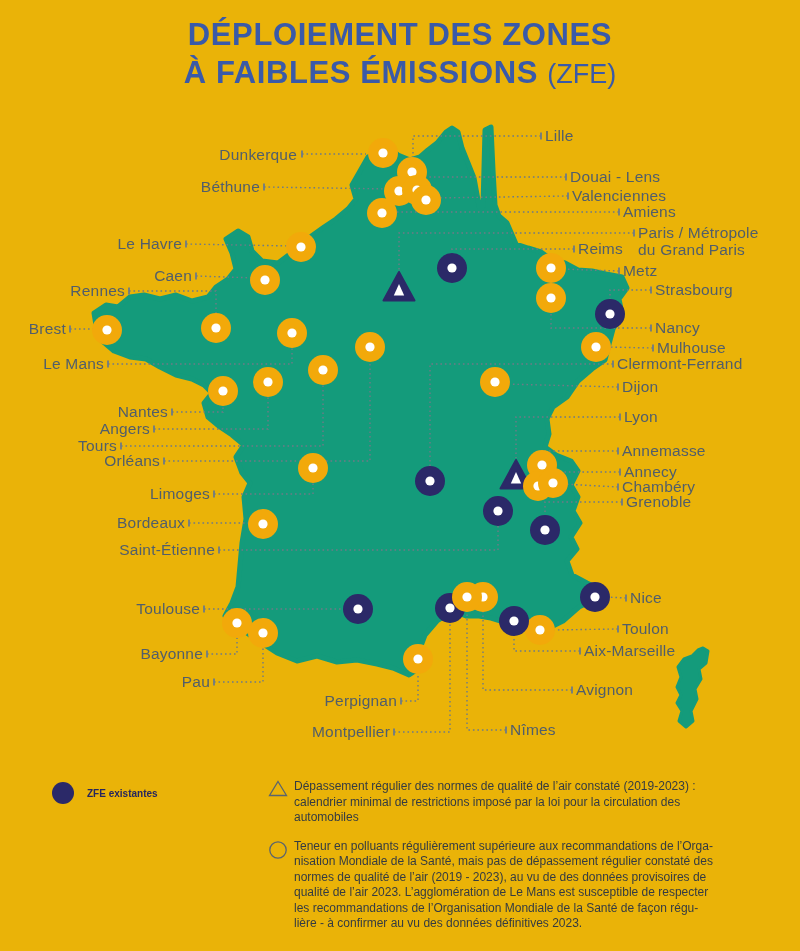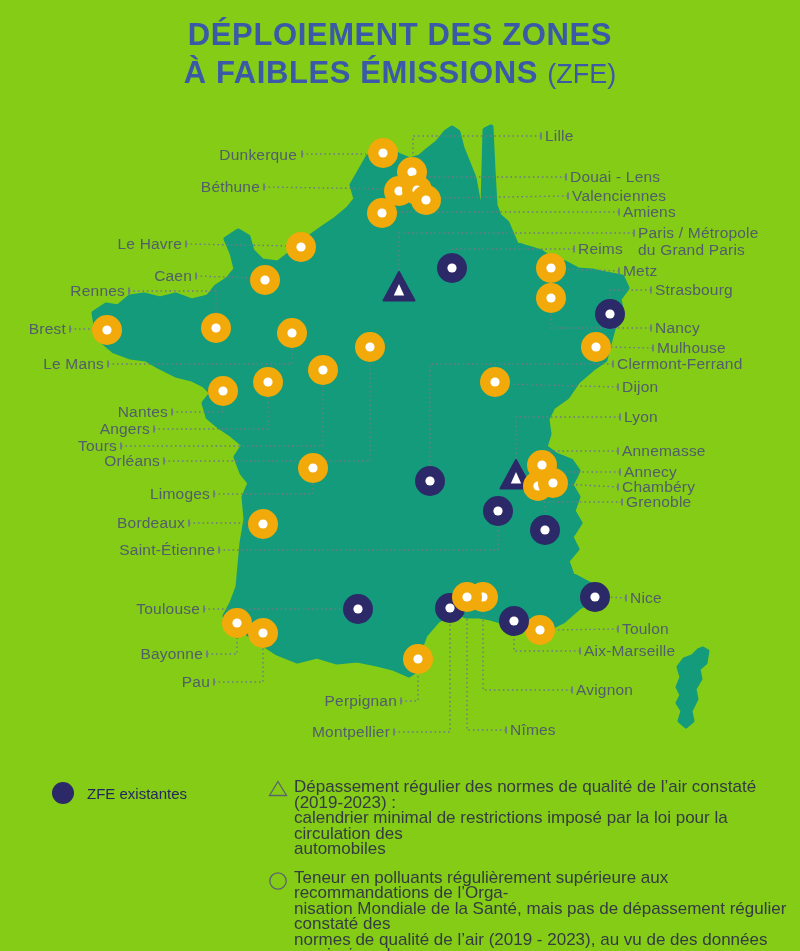--- a/index.html
+++ b/index.html
@@ -3,7 +3,7 @@
 <meta charset="utf-8">
 <style>
   html,body{margin:0;padding:0;background:#ffffff;}
-  .page{position:relative;width:800px;height:951px;background:#84cc16;overflow:hidden;
+  .page{position:relative;width:800px;height:951px;background:#eab308;overflow:hidden;
         font-family:"Liberation Sans", sans-serif;}
   .title{position:absolute;top:16px;left:0;width:100%;text-align:center;
          color:#3A5AA8;font-weight:bold;font-size:31px;line-height:38px;letter-spacing:.6px;}

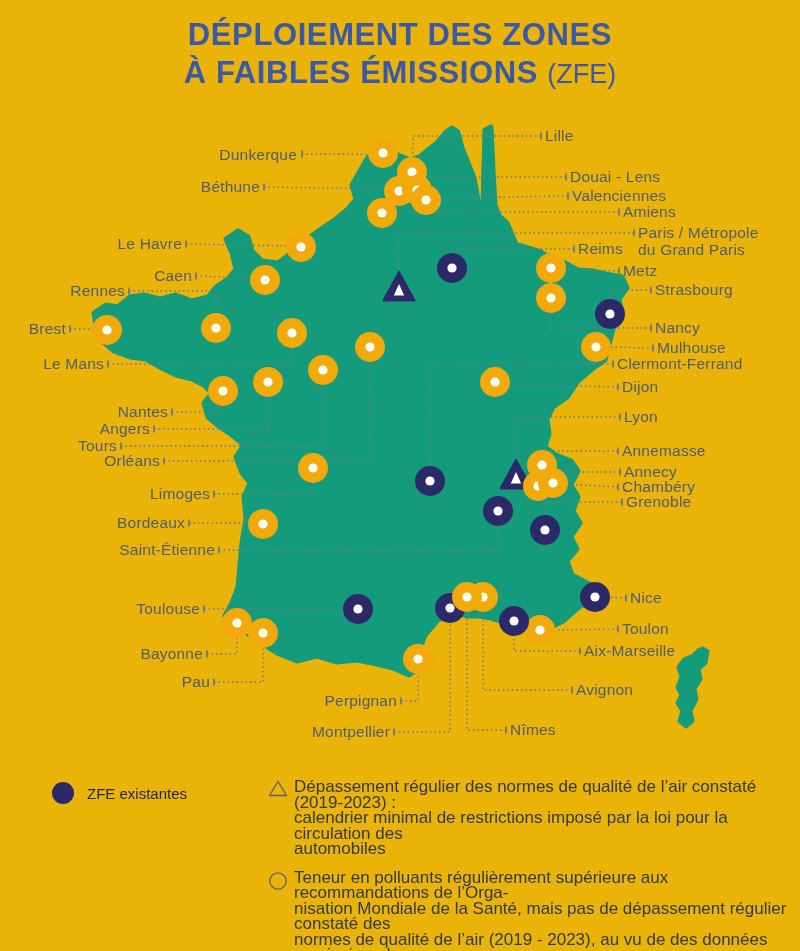--- a/index.html
+++ b/index.html
@@ -13,7 +13,7 @@
   .legend-left{position:absolute;left:52px;top:782px;}
   .legend-row{display:flex;align-items:center;margin-bottom:11px;}
   .legend-dot{width:22px;height:22px;border-radius:50%;margin-right:13px;flex:0 0 auto;}
-  .legend-label{font-size:15px;font-weight:normal;color:#26265E;}
+  .legend-label{font-size:10px;font-weight:bold;color:#26265E;}
   .legend-right{position:absolute;left:268px;top:779px;width:520px;}
   .legend-item{display:flex;align-items:flex-start;margin-bottom:13px;}
   .legend-sym{flex:0 0 26px;padding-top:1px;}

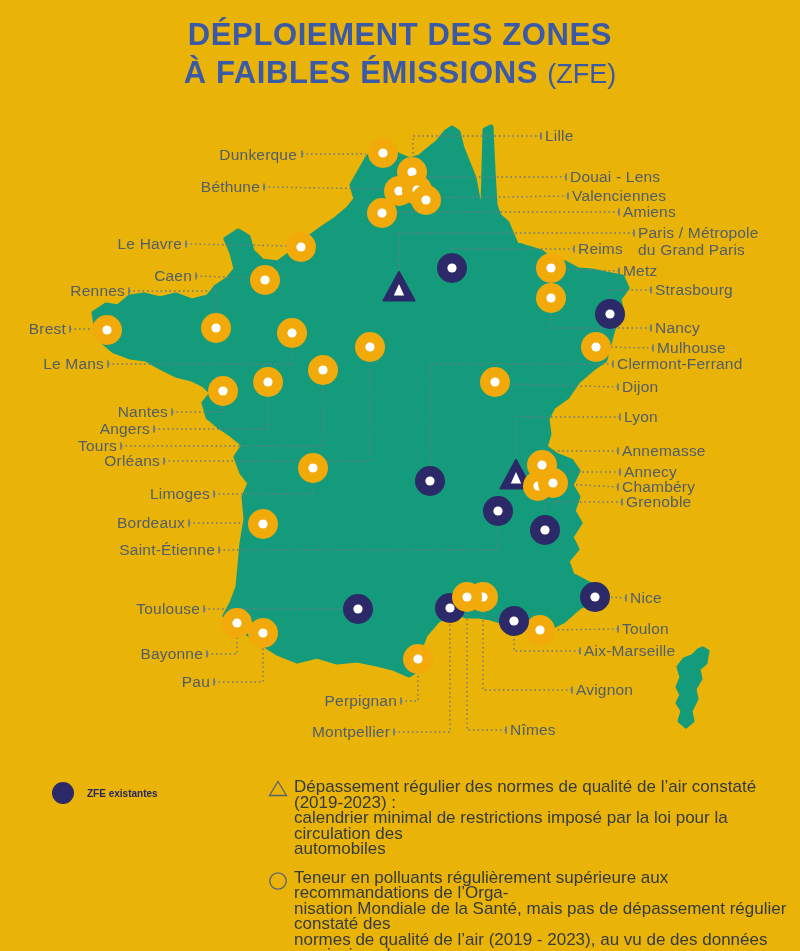--- a/index.html
+++ b/index.html
@@ -17,7 +17,7 @@
   .legend-right{position:absolute;left:268px;top:779px;width:520px;}
   .legend-item{display:flex;align-items:flex-start;margin-bottom:13px;}
   .legend-sym{flex:0 0 26px;padding-top:1px;}
-  .legend-text{font-size:17px;line-height:15.5px;color:#343B42;white-space:pre-line;}
+  .legend-text{font-size:12px;line-height:15.5px;color:#343B42;white-space:pre-line;}
 </style>
 </head>
 <body>

